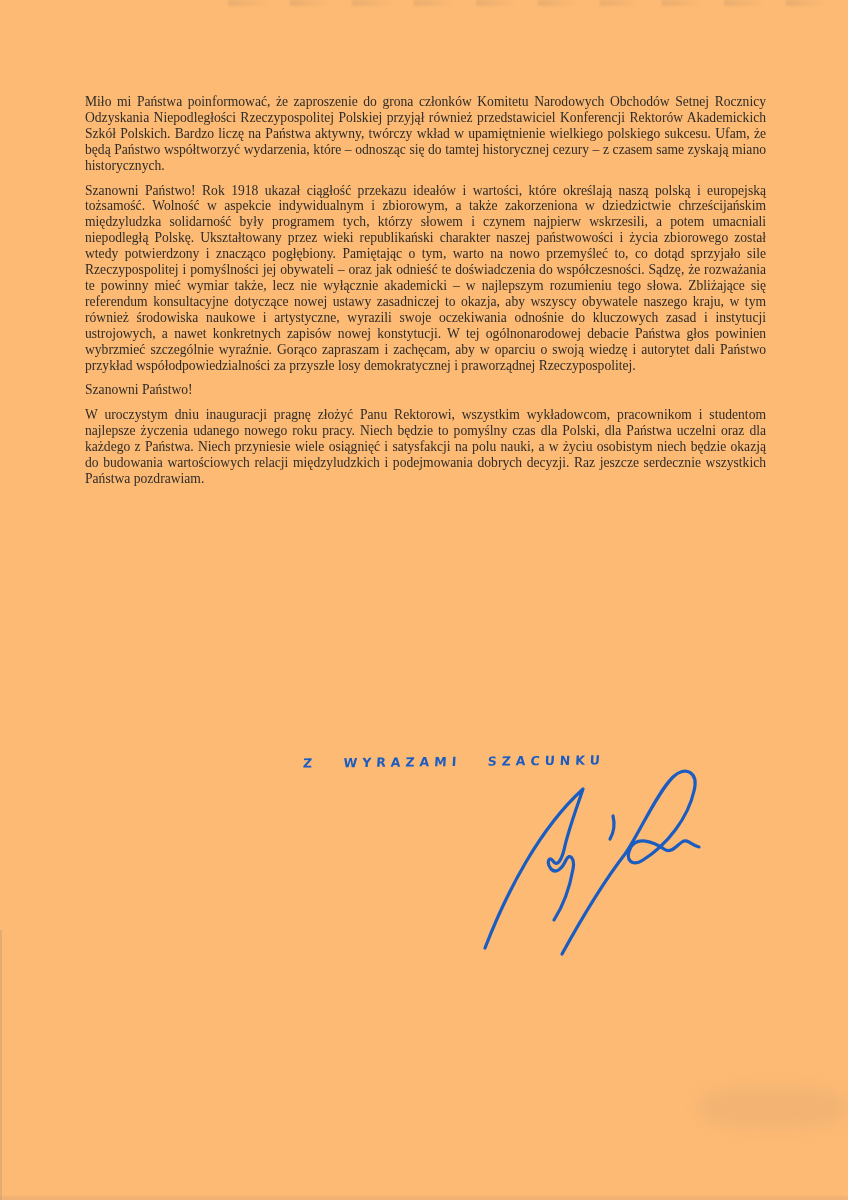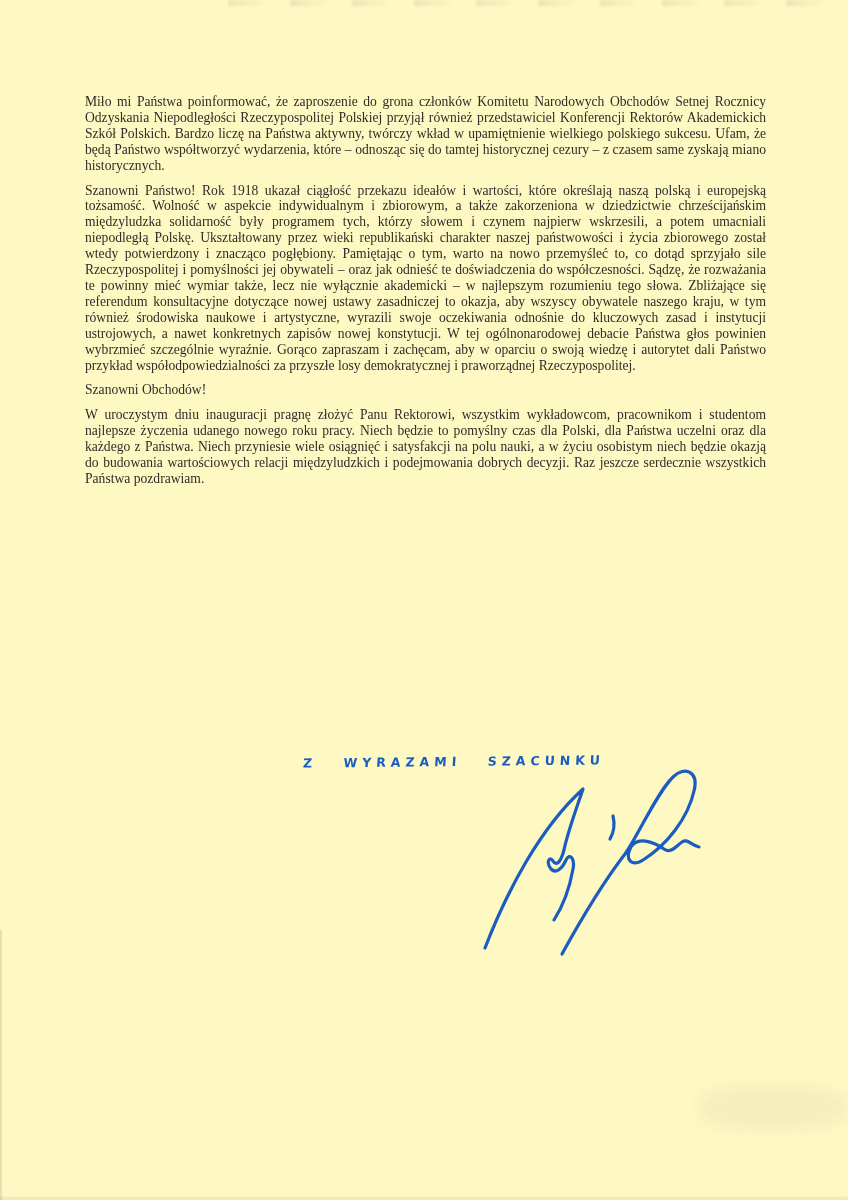--- a/index.html
+++ b/index.html
@@ -8,7 +8,7 @@
     width: 848px;
     height: 1200px;
     margin: 0 auto;
-    background: #fef9c3;
+    background: #fdba74;
     font-family: "Liberation Serif", serif;
     overflow: hidden;
   }

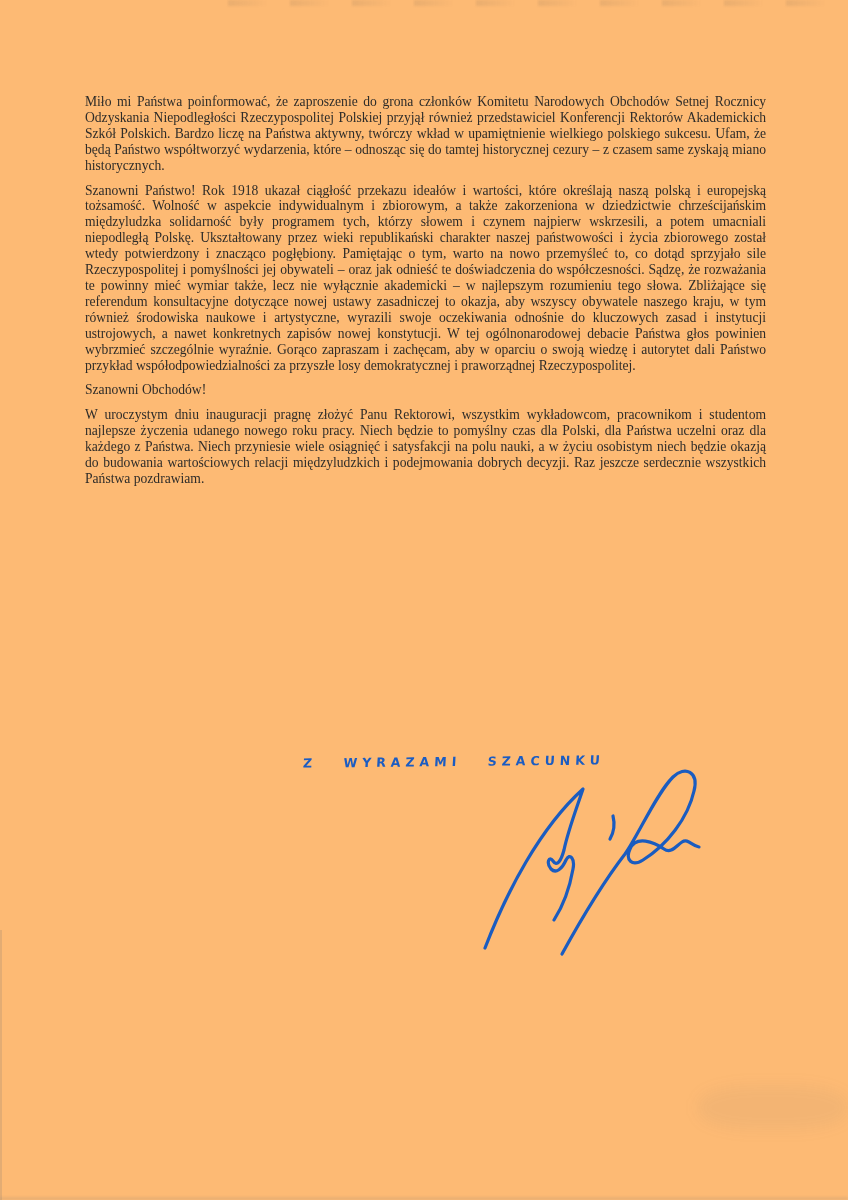--- a/index.html
+++ b/index.html
@@ -82,7 +82,7 @@
   <div class="text-block">
     <p>Miło mi Państwa poinformować, że zaproszenie do grona członków Komitetu Narodowych Obchodów Setnej Rocznicy Odzyskania Niepodległości Rzeczypospolitej Polskiej przyjął również przedstawiciel Konferencji Rektorów Akademickich Szkół Polskich. Bardzo liczę na Państwa aktywny, twórczy wkład w upamiętnienie wielkiego polskiego sukcesu. Ufam, że będą Państwo współtworzyć wydarzenia, które – odnosząc się do tamtej historycznej cezury – z czasem same zyskają miano historycznych.</p>
     <p>Szanowni Państwo! Rok 1918 ukazał ciągłość przekazu ideałów i wartości, które określają naszą polską i europejską tożsamość. Wolność w aspekcie indywidualnym i zbiorowym, a także zakorzeniona w dziedzictwie chrześcijańskim międzyludzka solidarność były programem tych, którzy słowem i czynem najpierw wskrzesili, a potem umacniali niepodległą Polskę. Ukształtowany przez wieki republikański charakter naszej państwowości i życia zbiorowego został wtedy potwierdzony i znacząco pogłębiony. Pamiętając o tym, warto na nowo przemyśleć to, co dotąd sprzyjało sile Rzeczypospolitej i pomyślności jej obywateli – oraz jak odnieść te doświadczenia do współczesności. Sądzę, że rozważania te powinny mieć wymiar także, lecz nie wyłącznie akademicki – w najlepszym rozumieniu tego słowa. Zbliżające się referendum konsultacyjne dotyczące nowej ustawy zasadniczej to okazja, aby wszyscy obywatele naszego kraju, w tym również środowiska naukowe i artystyczne, wyrazili swoje oczekiwania odnośnie do kluczowych zasad i instytucji ustrojowych, a nawet konkretnych zapisów nowej konstytucji. W tej ogólnonarodowej debacie Państwa głos powinien wybrzmieć szczególnie wyraźnie. Gorąco zapraszam i zachęcam, aby w oparciu o swoją wiedzę i autorytet dali Państwo przykład współodpowiedzialności za przyszłe losy demokratycznej i praworządnej Rzeczypospolitej.</p>
-    <p class="salutation">Szanowni Obchodów!</p>
+    <p class="salutation">Szanowni Państwo!</p>
     <p>W uroczystym dniu inauguracji pragnę złożyć Panu Rektorowi, wszystkim wykładowcom, pracownikom i studentom najlepsze życzenia udanego nowego roku pracy. Niech będzie to pomyślny czas dla Polski, dla Państwa uczelni oraz dla każdego z Państwa. Niech przyniesie wiele osiągnięć i satysfakcji na polu nauki, a w życiu osobistym niech będzie okazją do budowania wartościowych relacji międzyludzkich i podejmowania dobrych decyzji. Raz jeszcze serdecznie wszystkich Państwa pozdrawiam.</p>
   </div>
 

